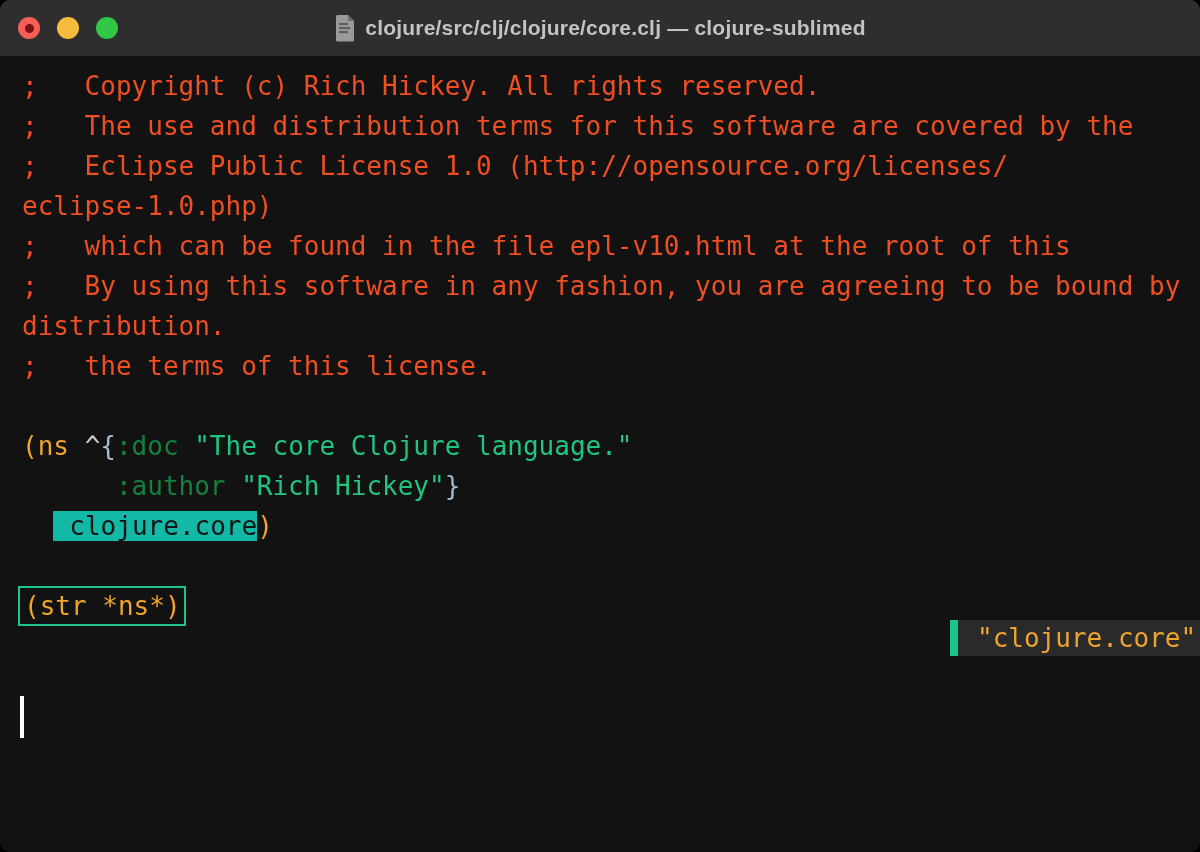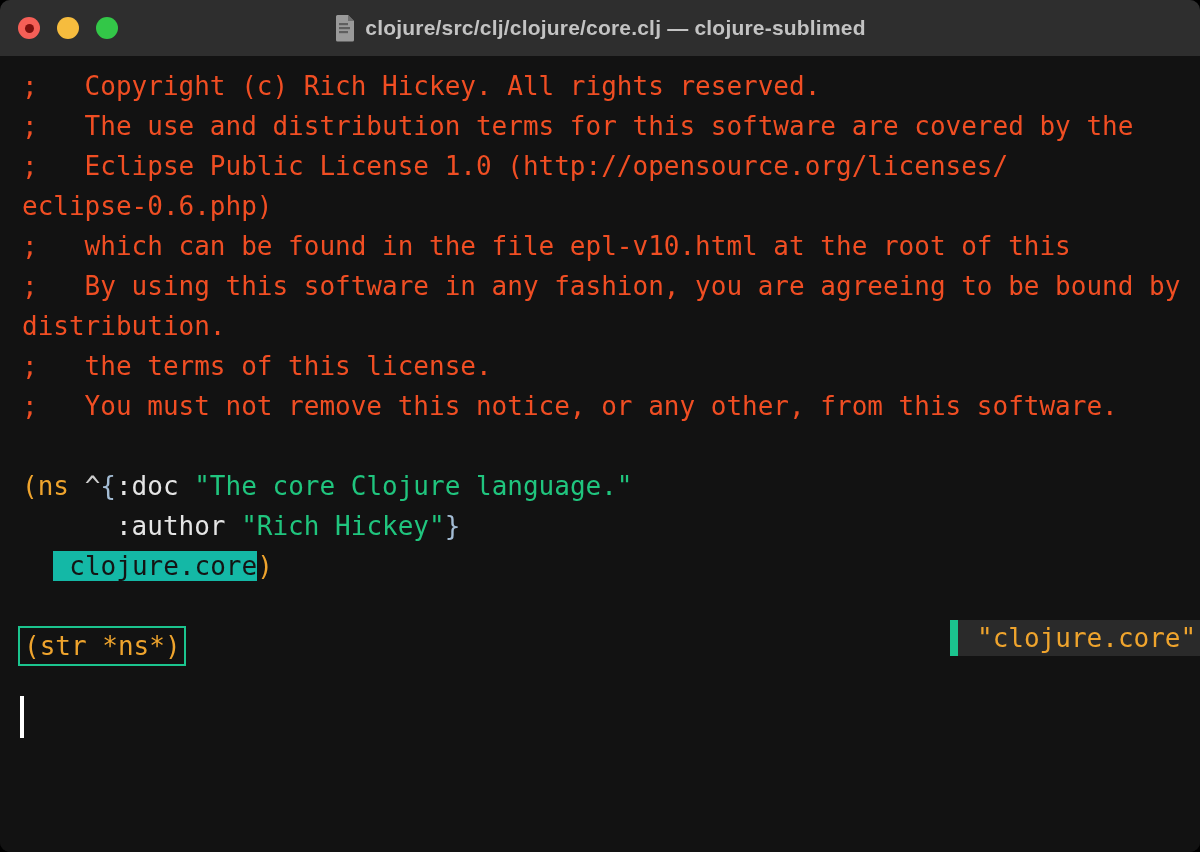--- a/index.html
+++ b/index.html
@@ -177,7 +177,7 @@
         <div class="code-line"><span class="seg-comment">;   Copyright (c) Rich Hickey. All rights reserved.</span></div>
         <div class="code-line"><span class="seg-comment">;   The use and distribution terms for this software are covered by the</span></div>
         <div class="code-line"><span class="seg-comment">;   Eclipse Public License 1.0 (http://opensource.org/licenses/</span></div>
-        <div class="code-line"><span class="seg-comment">eclipse-0.6.php)</span></div>
+        <div class="code-line"><span class="seg-comment">eclipse-1.0.php)</span></div>
         <div class="code-line"><span class="seg-comment">;   which can be found in the file epl-v10.html at the root of this</span></div>
         <div class="code-line"><span class="seg-comment">;   By using this software in any fashion, you are agreeing to be bound by</span></div>
         <div class="code-line"><span class="seg-comment">distribution.</span></div>

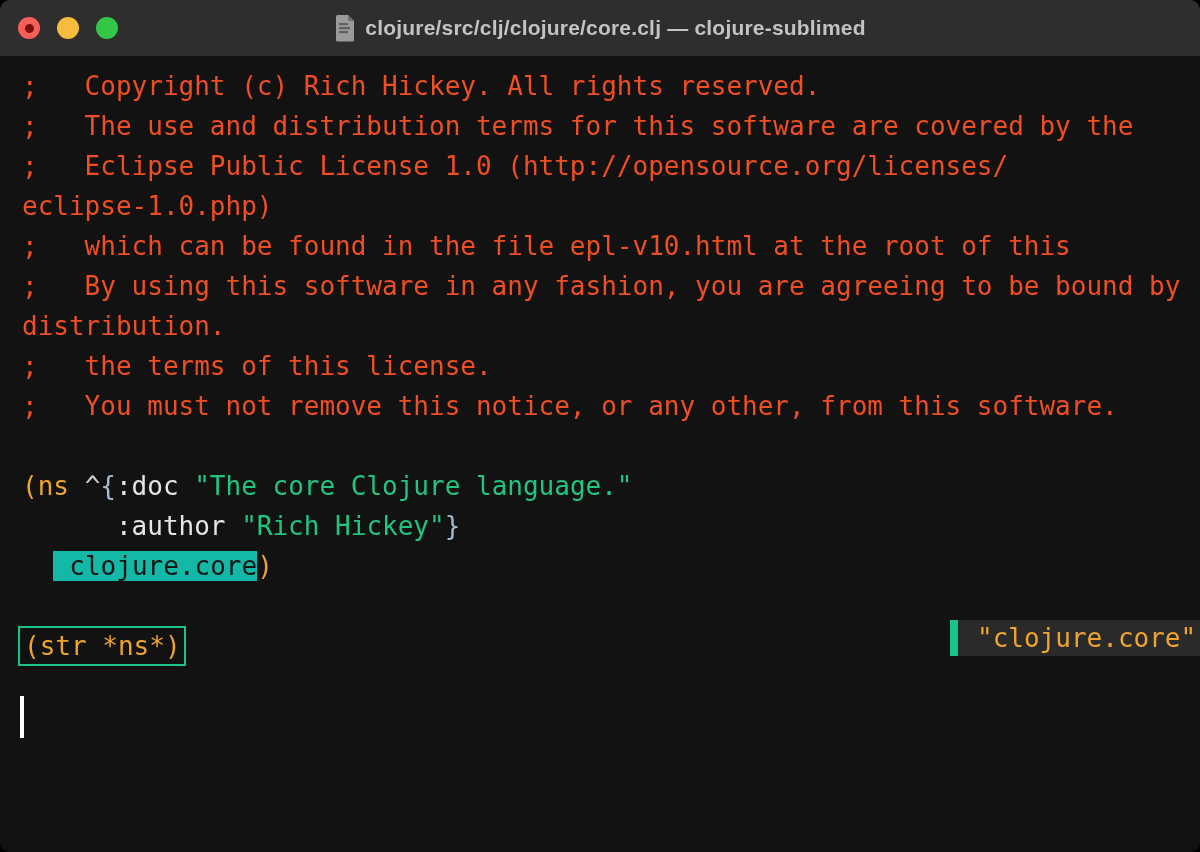--- a/index.html
+++ b/index.html
@@ -182,7 +182,6 @@
         <div class="code-line"><span class="seg-comment">;   By using this software in any fashion, you are agreeing to be bound by</span></div>
         <div class="code-line"><span class="seg-comment">distribution.</span></div>
         <div class="code-line"><span class="seg-comment">;   the terms of this license.</span></div>
-        <div class="code-line"><span class="seg-comment">;   You must not remove this notice, or any other, from this software.</span></div>
         <div class="code-line"></div>
         <div class="code-line"><span class="seg-amber">(ns </span><span class="seg-meta">^</span><span class="seg-brace">{</span><span class="seg-keyword">:doc</span><span class="seg-plain"> </span><span class="seg-string">"The core Clojure language."</span></div>
         <div class="code-line"><span class="seg-plain">      </span><span class="seg-keyword">:author</span><span class="seg-plain"> </span><span class="seg-string">"Rich Hickey"</span><span class="seg-brace">}</span></div>

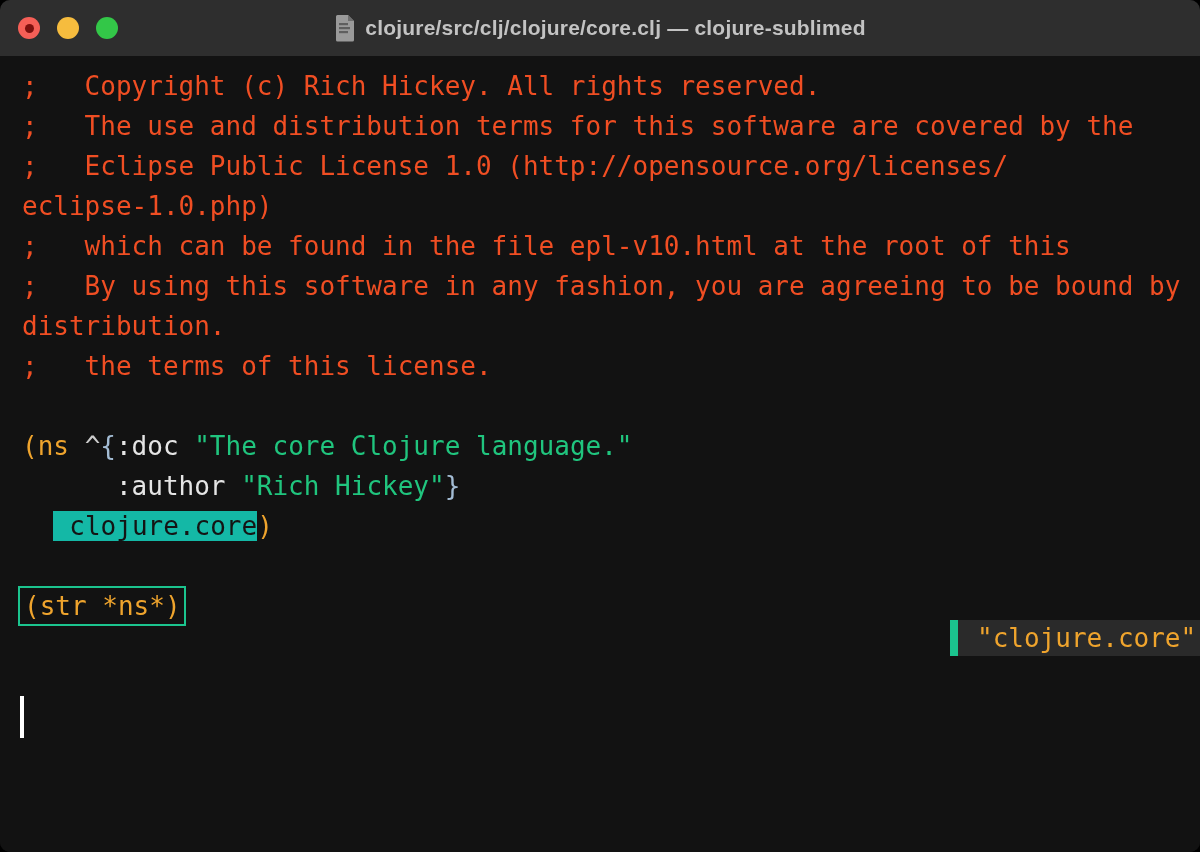--- a/index.html
+++ b/index.html
@@ -95,7 +95,7 @@
   .seg-amber     { color: #efa42d; }
   .seg-meta      { color: #cccccc; }
   .seg-brace     { color: #a3bcd4; }
-  .seg-keyword   { color: #e5e5e5; }
+  .seg-keyword   { color: #15803d; }
   .seg-string    { color: #20c57e; }
   .seg-plain     { color: #dddddd; }
   .seg-highlight {

